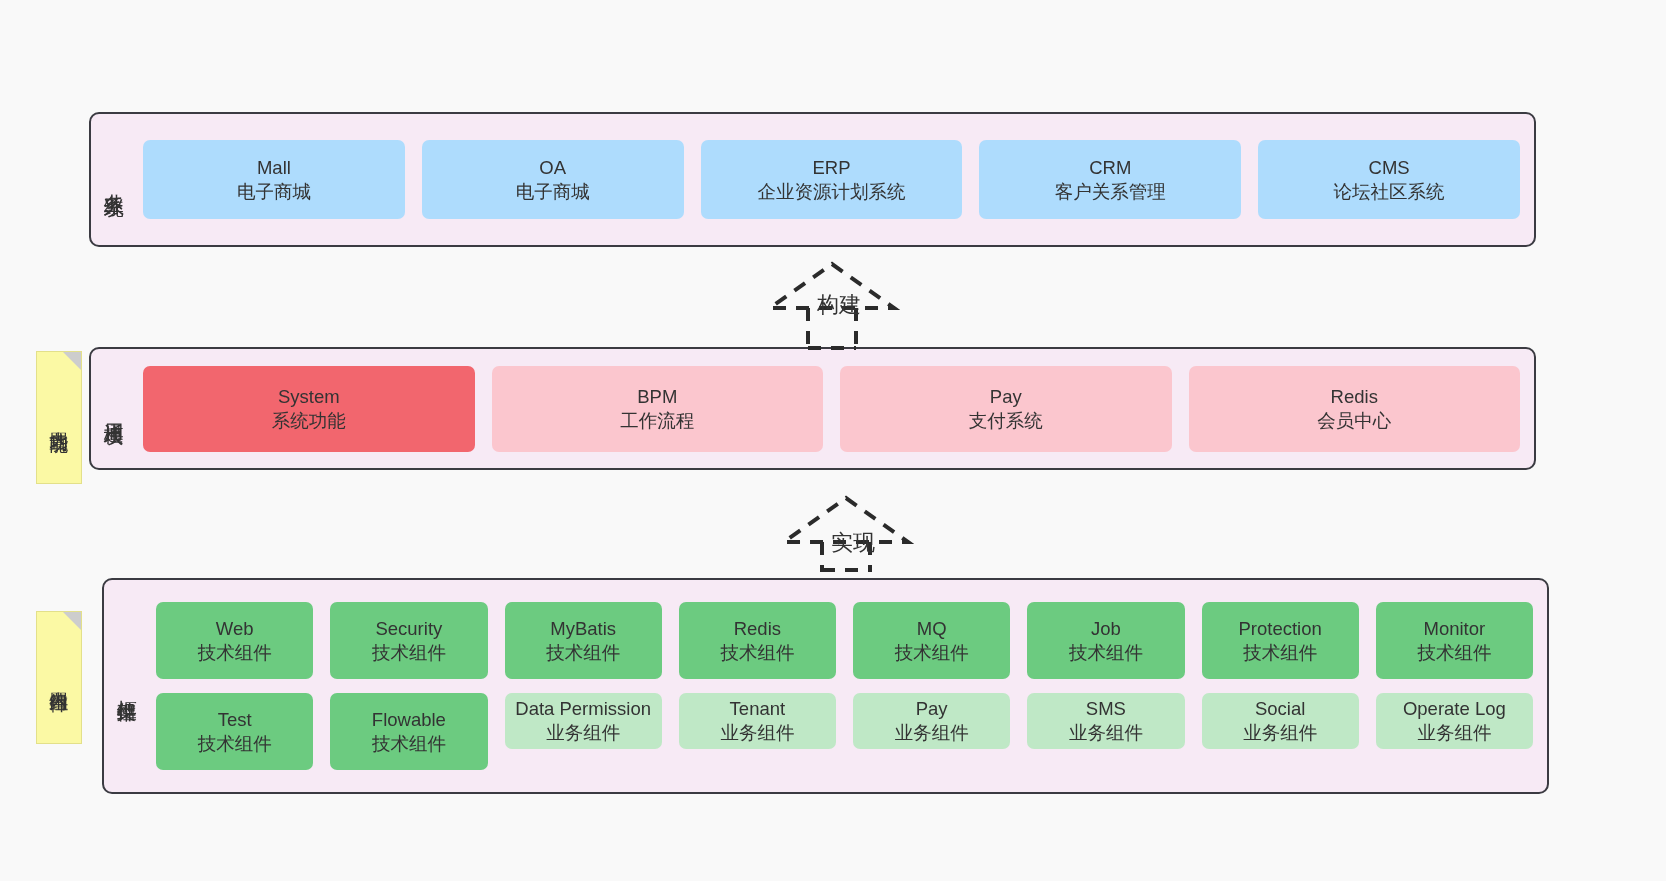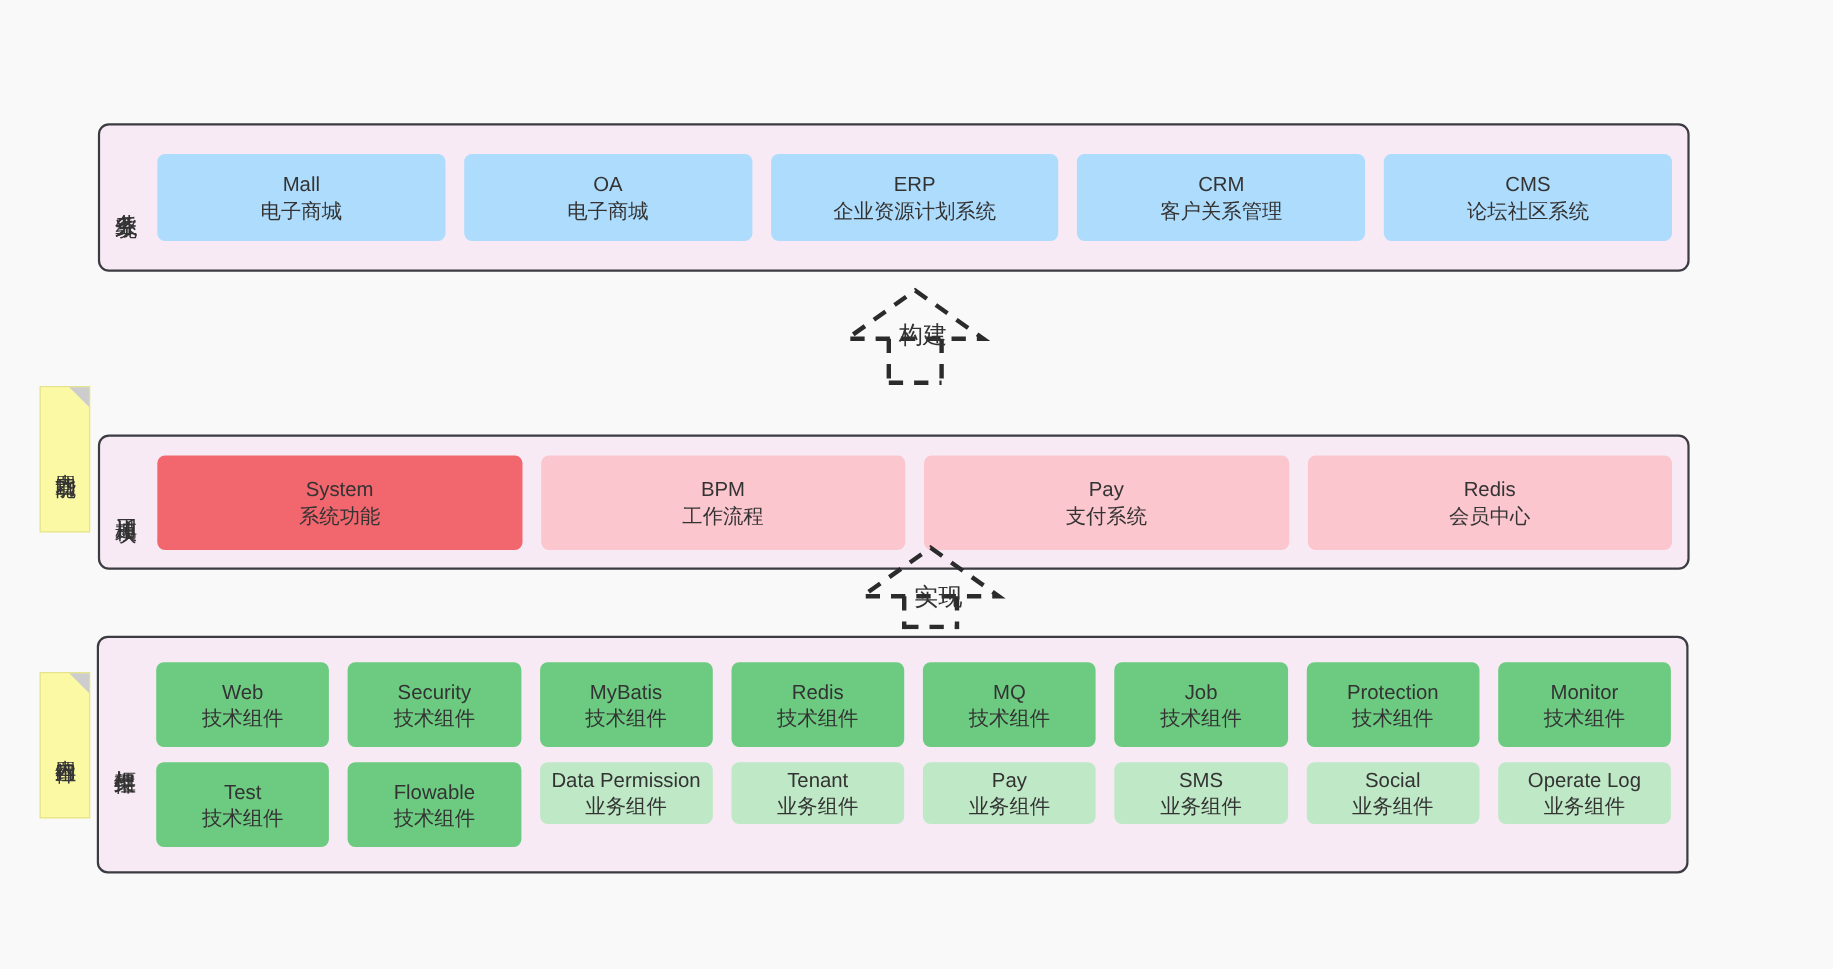--- a/index.html
+++ b/index.html
@@ -187,7 +187,7 @@
     <span>内置功能</span>
   </div>
 
-  <div class="layer" id="layer-common" style="left:89px; top:347px; width:1447px; height:123px;margin-top:48px;">
+  <div class="layer" id="layer-common" style="left:89px; top:347px; width:1447px; height:123px;">
     <div class="layer-title">通用模块</div>
     <div class="layer-body">
       <div class="row">

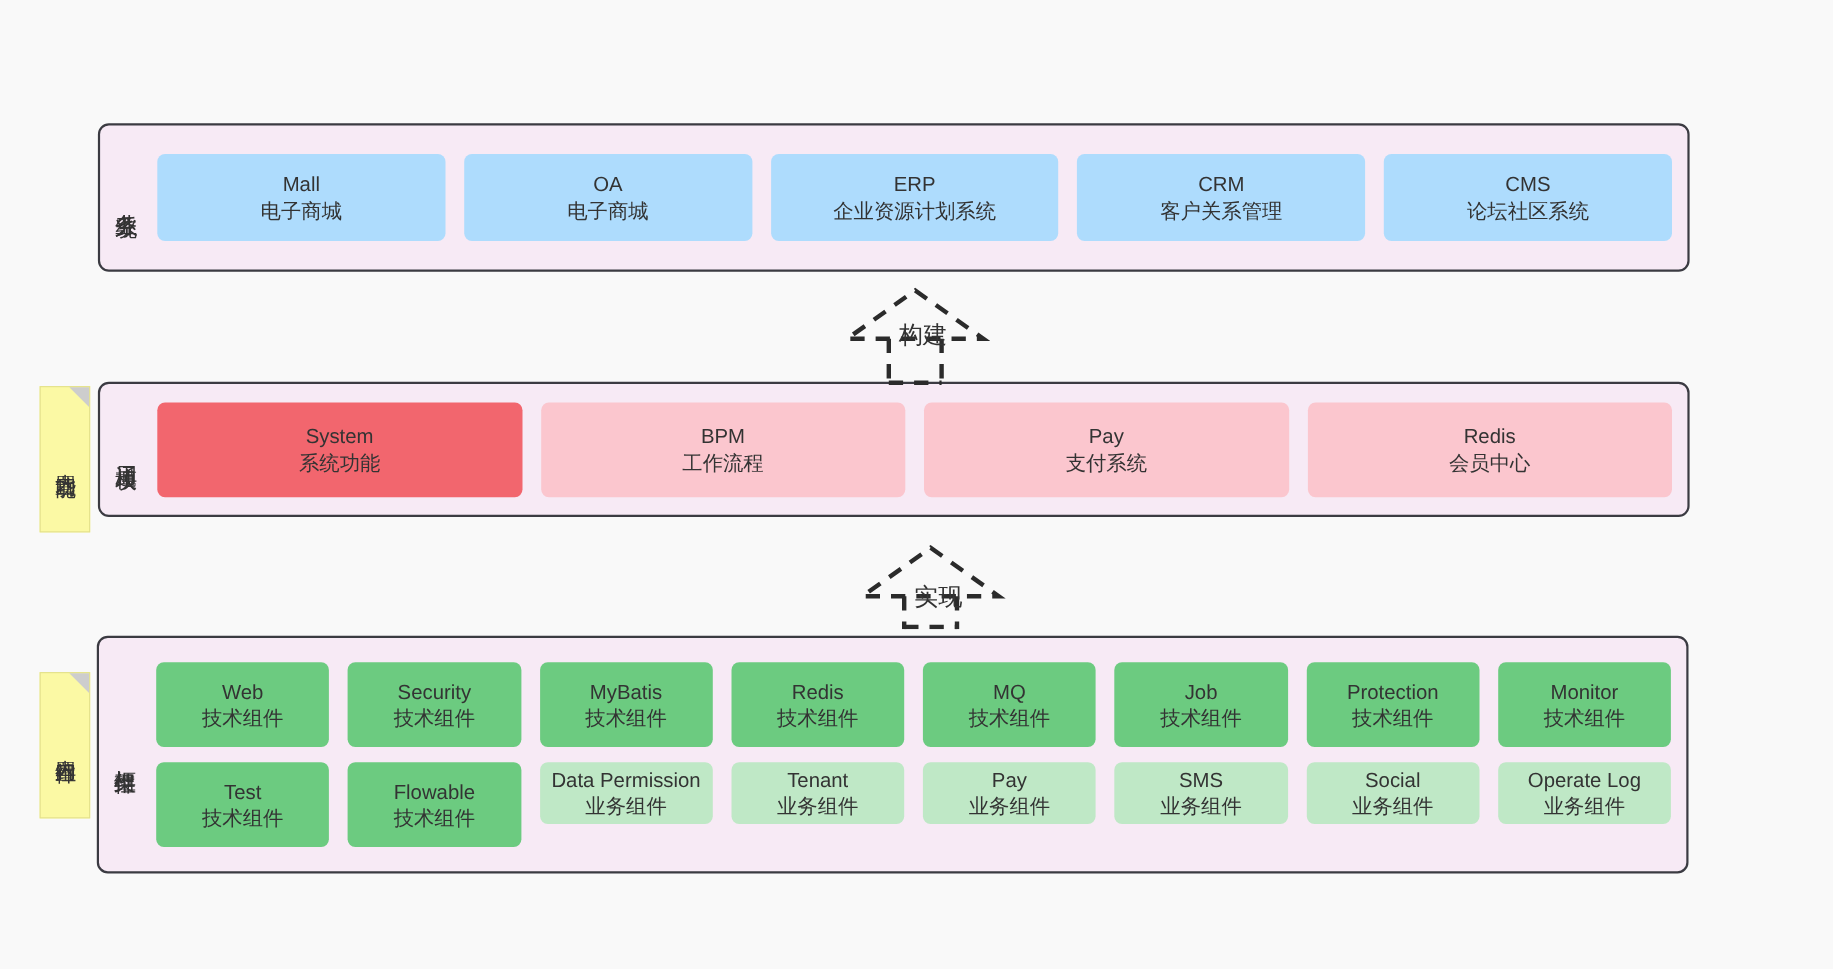--- a/index.html
+++ b/index.html
@@ -226,7 +226,7 @@
     <span>内置组件</span>
   </div>
 
-  <div class="layer" id="layer-framework" style="left:88px; top:578px; width:1447px; height:216px;">
+  <div class="layer" id="layer-framework" style="left:102px; top:578px; width:1447px; height:216px;">
     <div class="layer-title">框架组件</div>
     <div class="layer-body">
       <div class="row">

